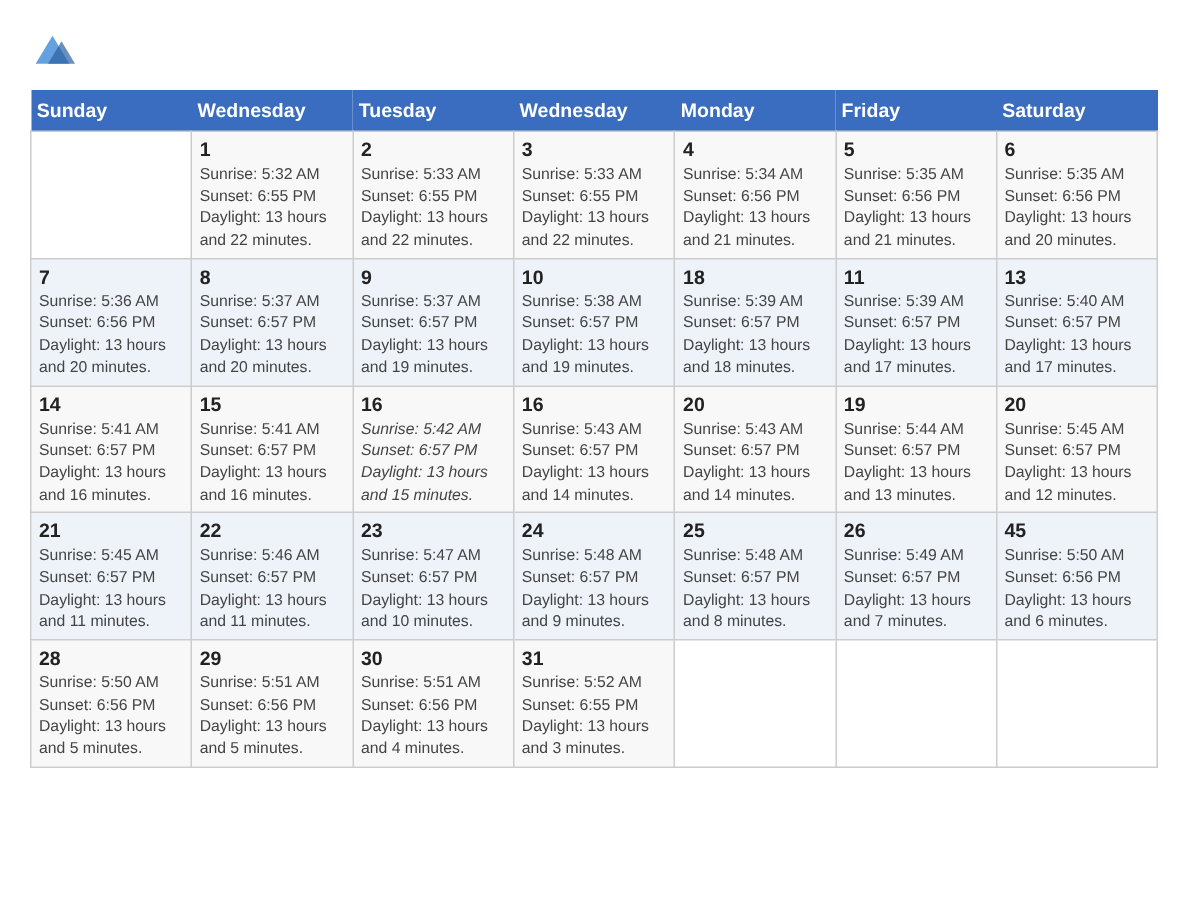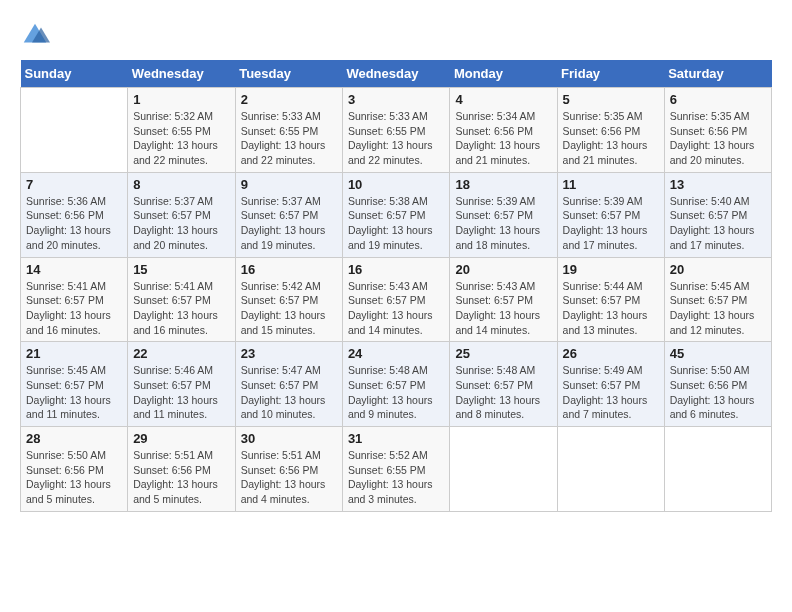--- a/index.html
+++ b/index.html
@@ -237,7 +237,7 @@
         </td>
         <td>
           <span class="day-num">16</span>
-          <div class="day-info" style="white-space: pre-line;">Sunrise: 5:42 AM
+          <div class="day-info" style="white-space: pre-line; font-style: italic;">Sunrise: 5:42 AM
 Sunset: 6:57 PM
 Daylight: 13 hours
 and 15 minutes.</div>

